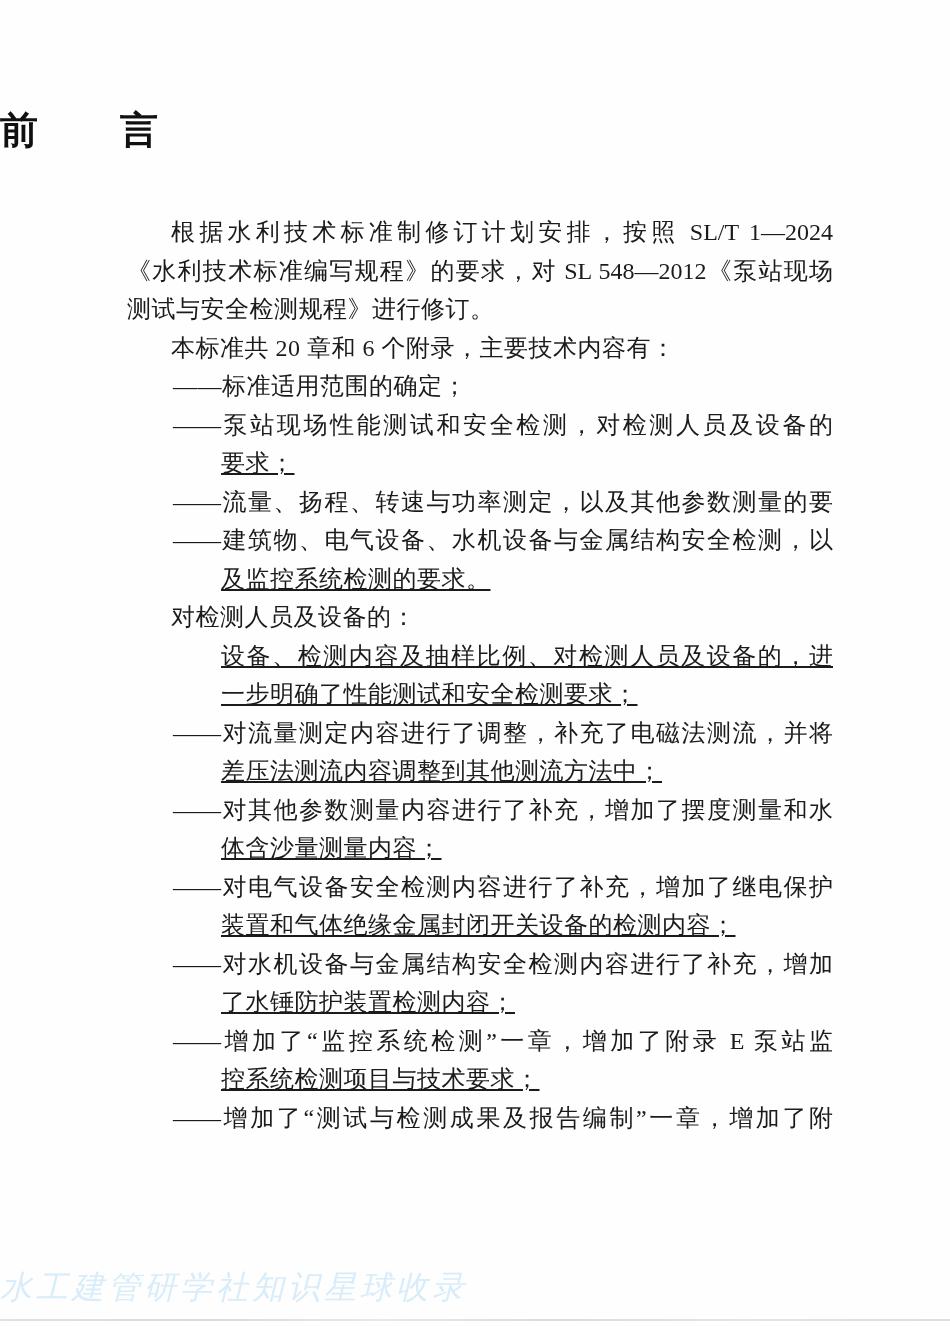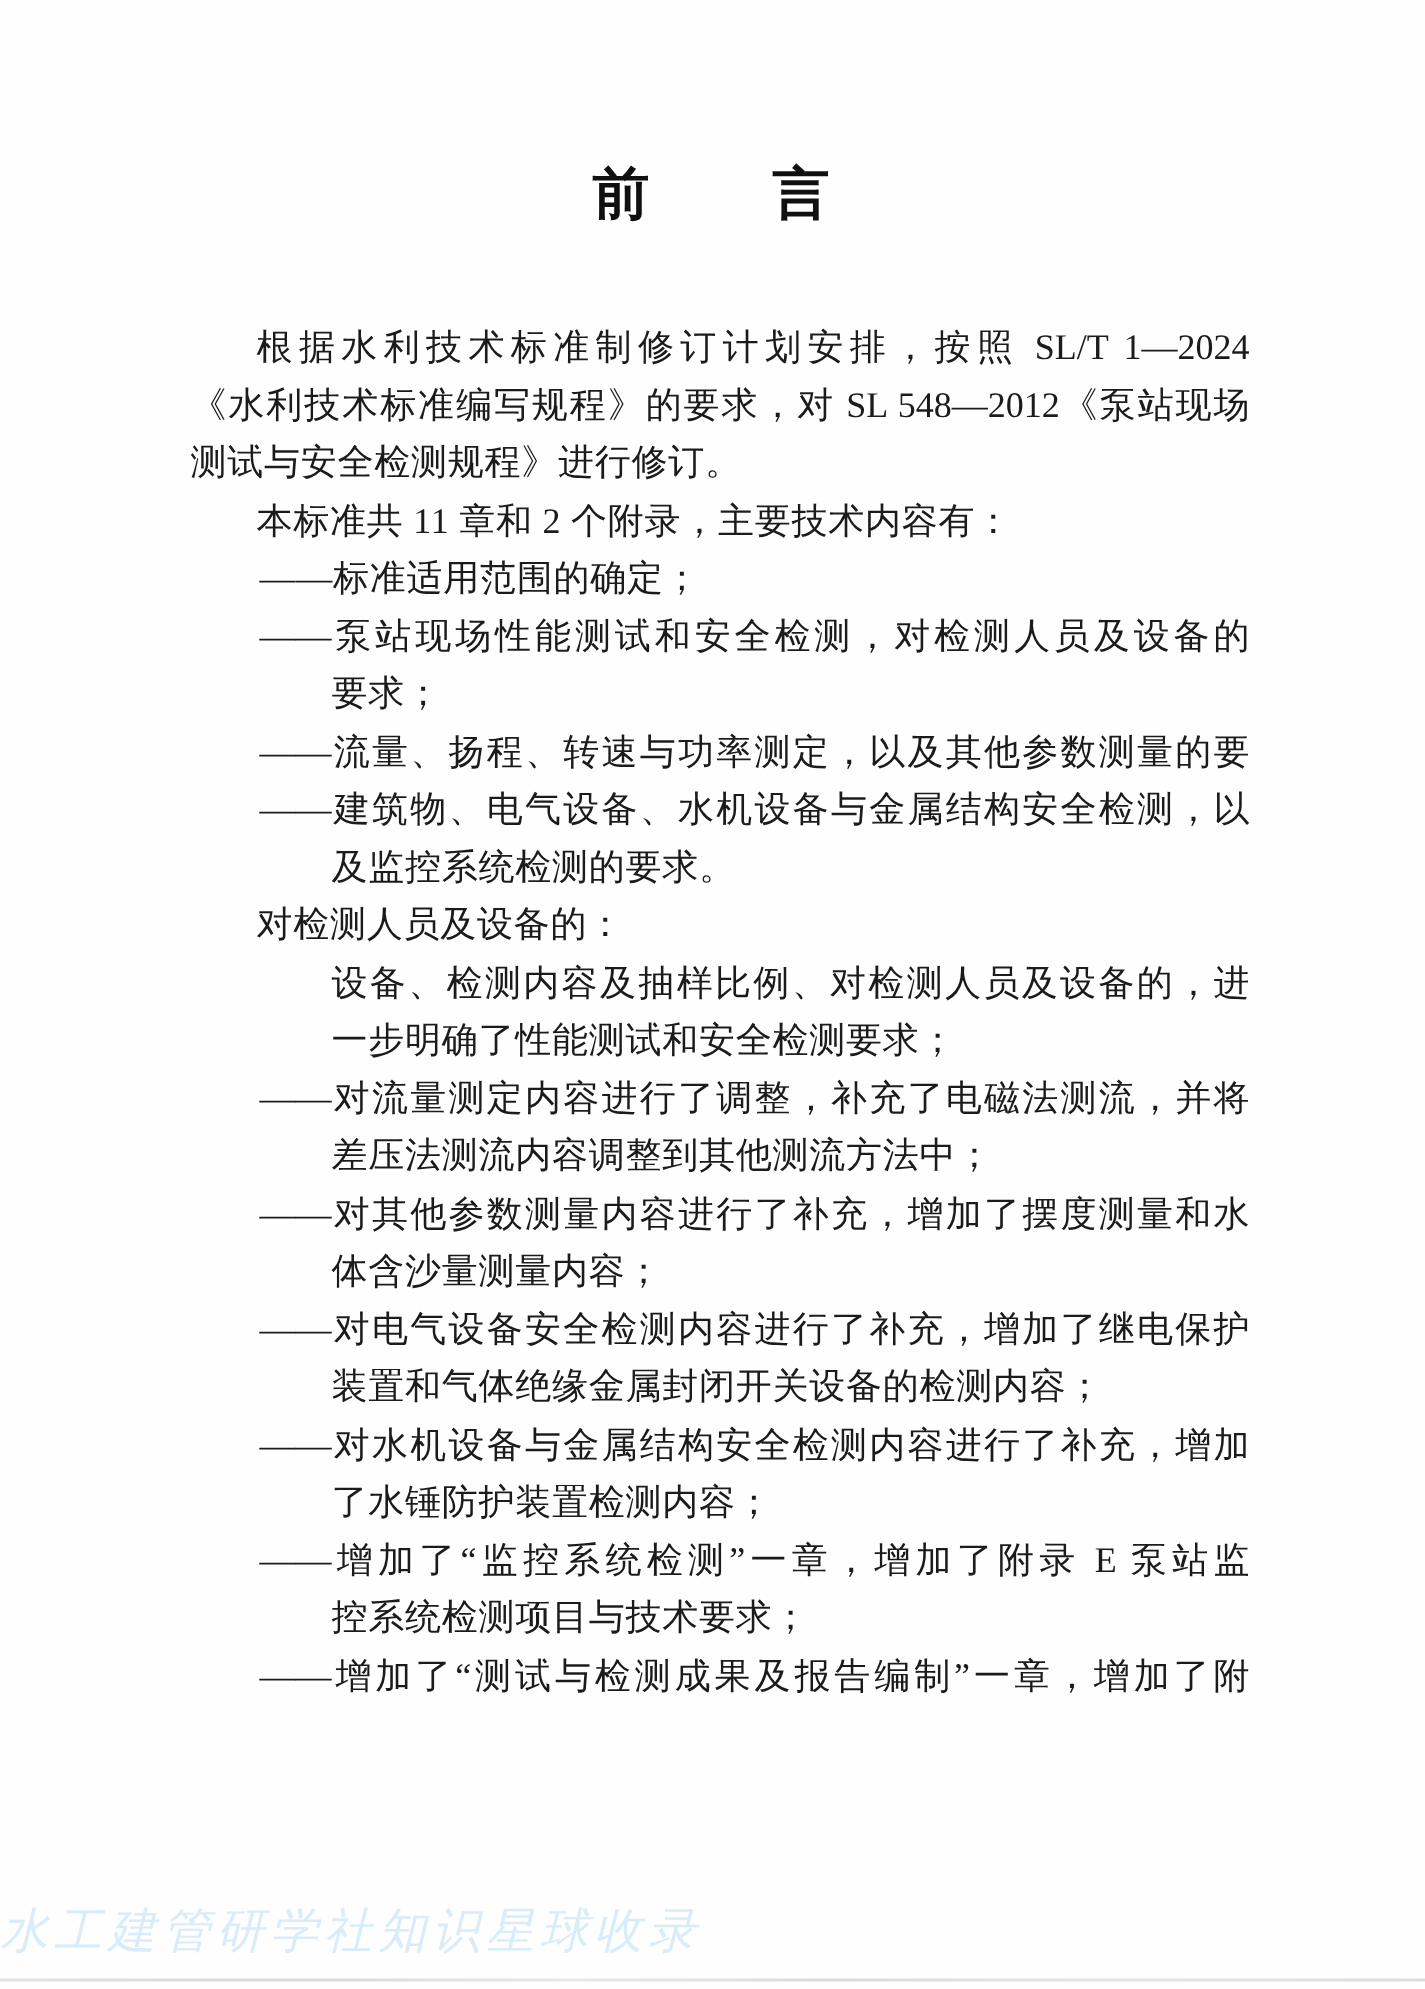--- a/index.html
+++ b/index.html
@@ -21,7 +21,6 @@
     left: 0;
     width: 100%;
     margin: 0;
-    text-align: center;
     font-family: "Liberation Sans", "DejaVu Sans", sans-serif;
     font-size: 38px;
     line-height: 52px;

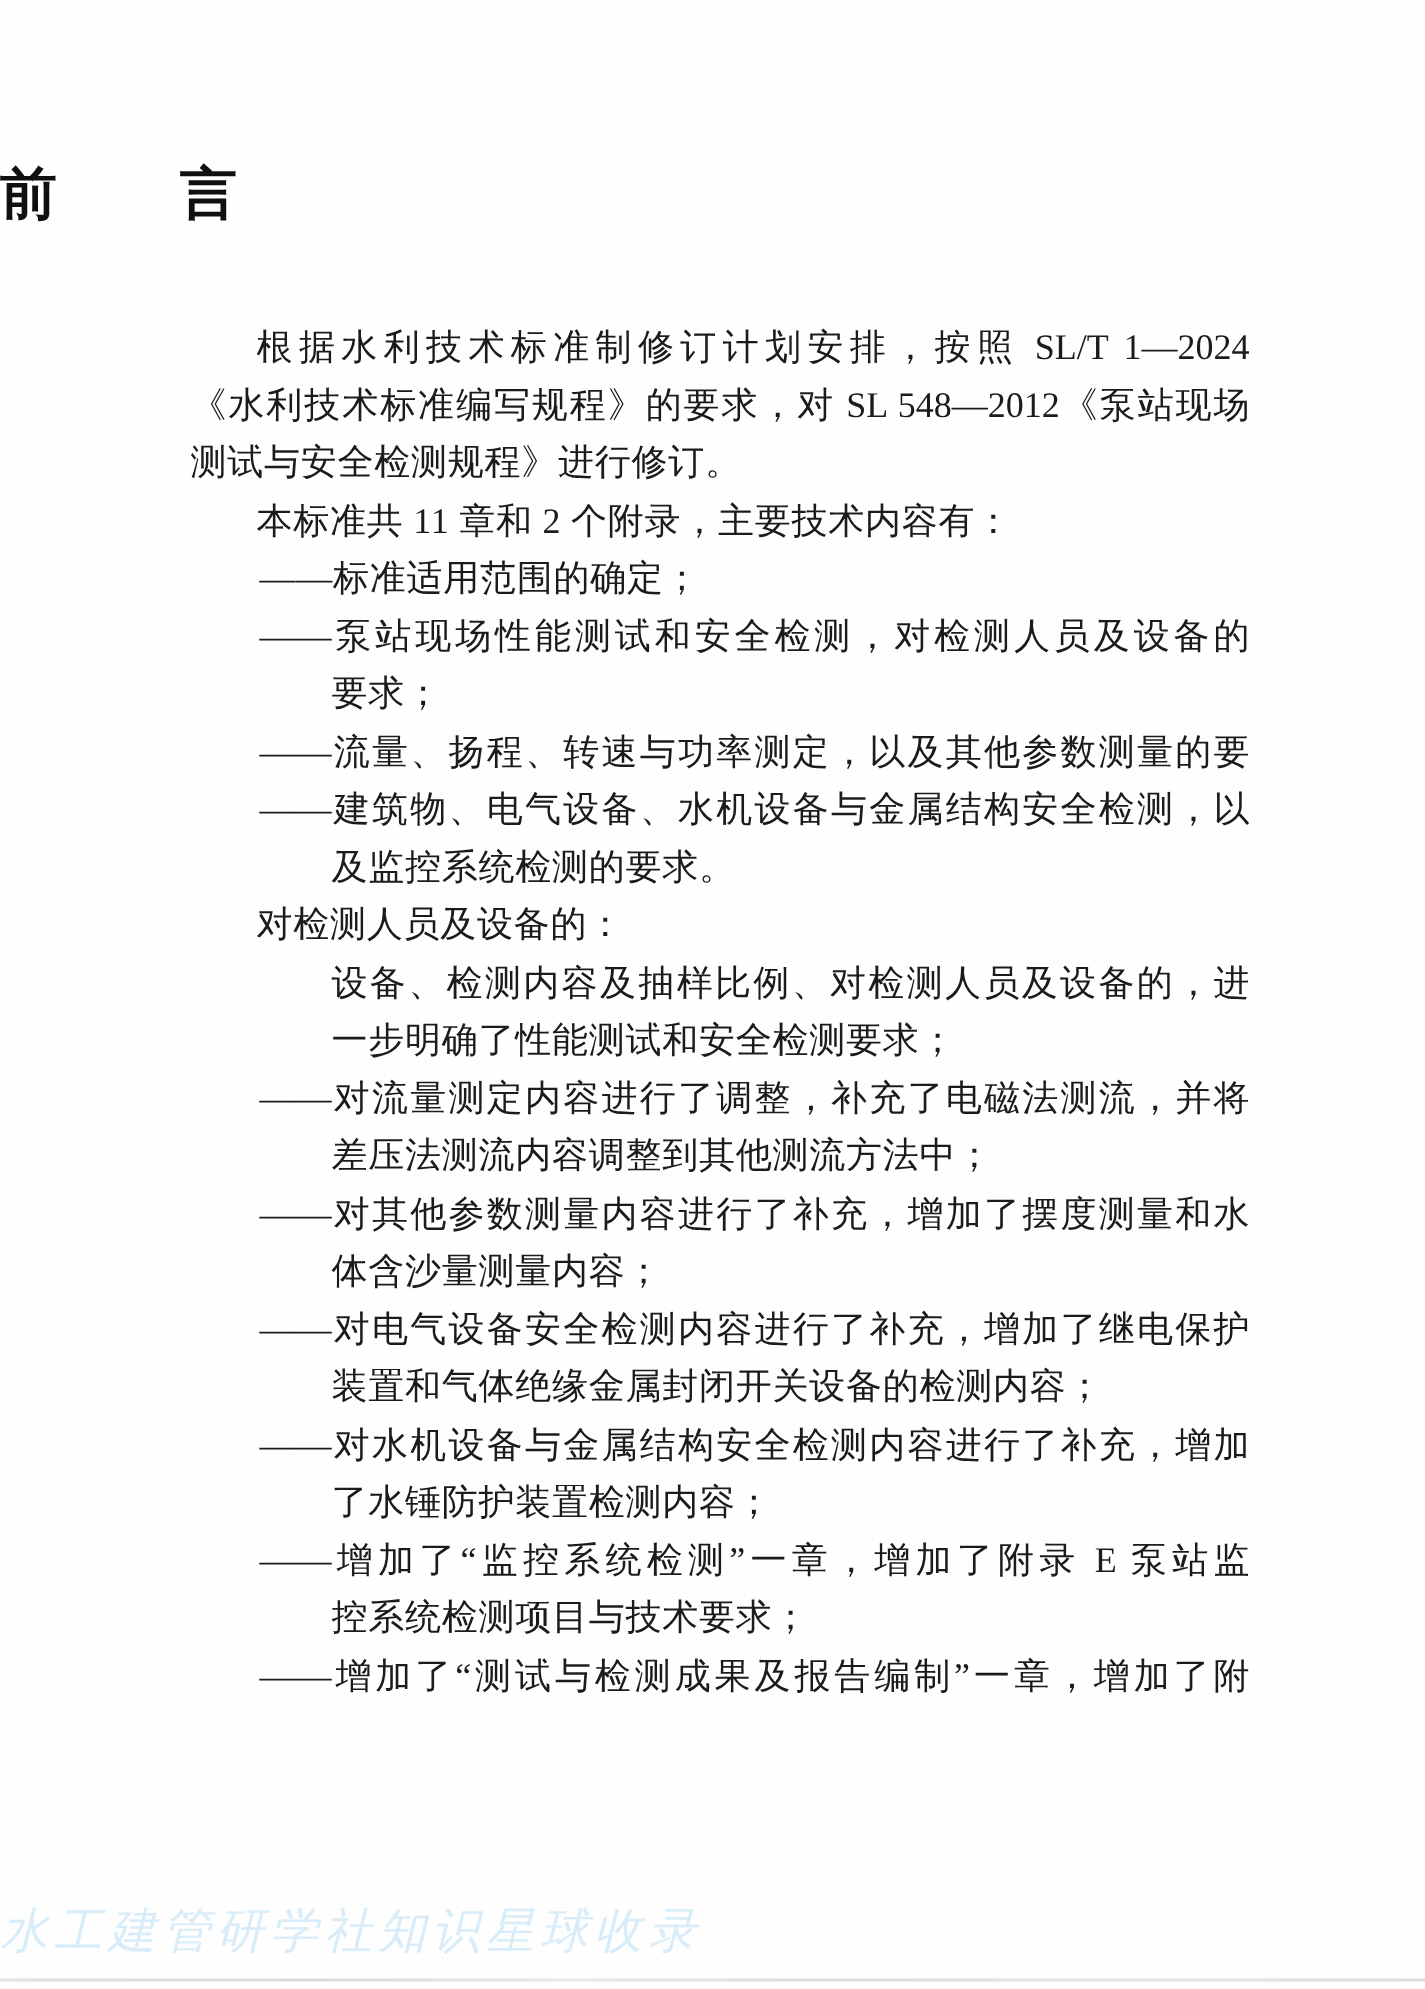--- a/index.html
+++ b/index.html
@@ -85,7 +85,7 @@
       <div class="line p-first full">根据水利技术标准制修订计划安排，按照 SL/T 1—2024</div>
       <div class="line p-cont full">《水利技术标准编写规程》的要求，对 SL 548—2012《泵站现场</div>
       <div class="line p-cont">测试与安全检测规程》进行修订。</div>
-      <div class="line p-first">本标准共 11 章和 2 个附录，主要技术内容有：</div>
+      <div class="line p-first">本标准共 20 章和 6 个附录，主要技术内容有：</div>
       <div class="line dash">——标准适用范围的确定；</div>
       <div class="line dash full">——泵站现场性能测试和安全检测，对检测人员及设备的</div>
       <div class="line dash-cont">要求；</div>

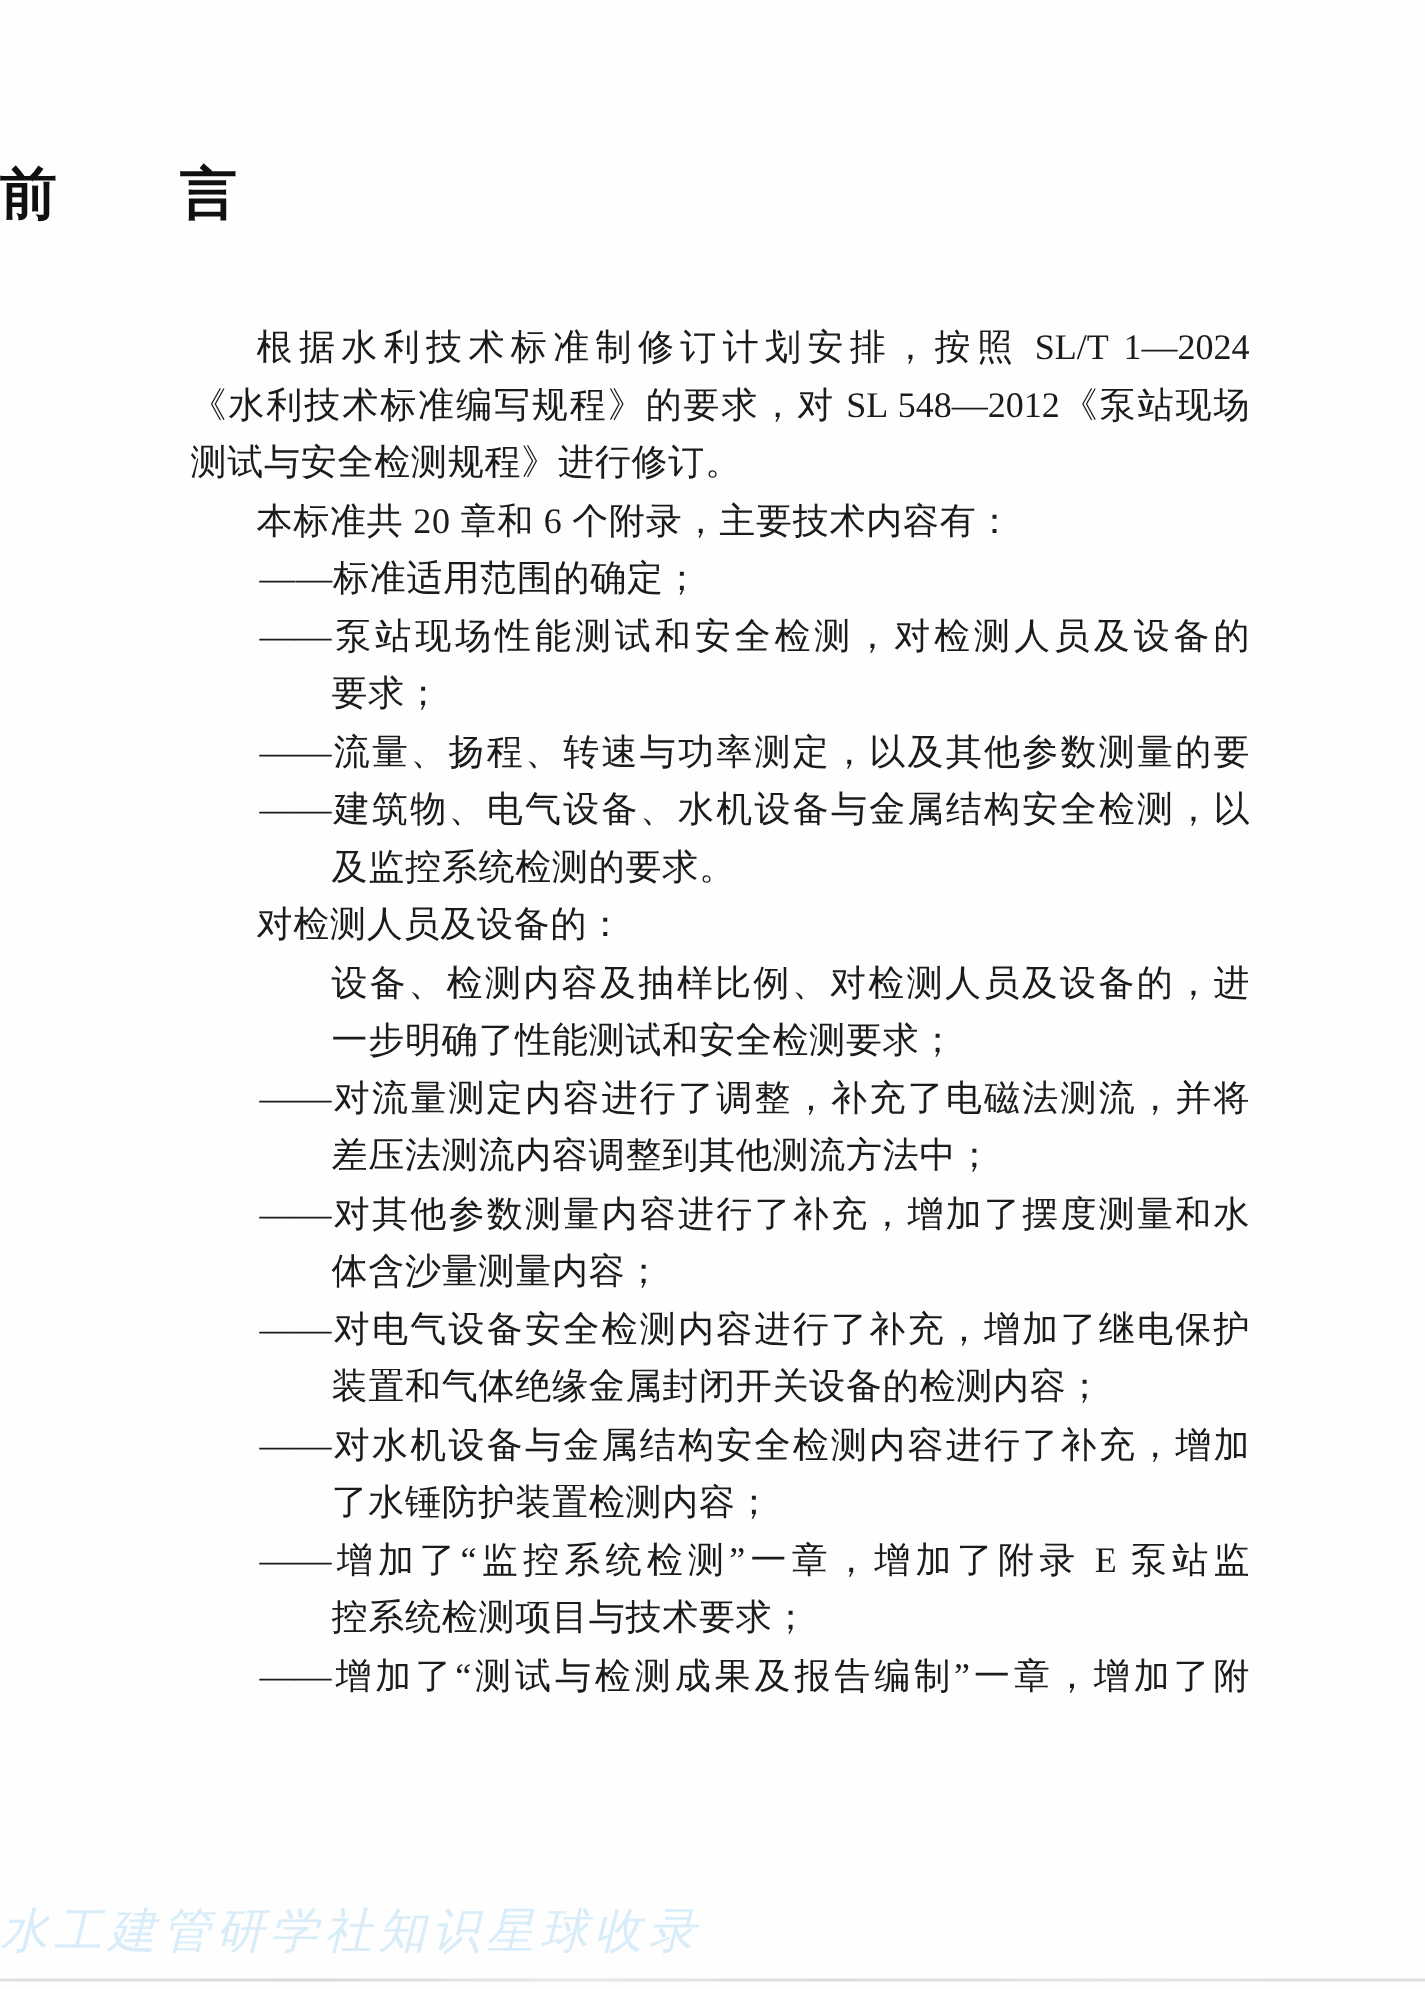--- a/index.html
+++ b/index.html
@@ -52,7 +52,7 @@
   .p-first { padding-left: 44px; }
   .p-cont  { padding-left: 0; }
   .dash    { padding-left: 46px; }
-  .dash-cont { padding-left: 94px; }
+  .dash-cont { padding-left: 94px; text-decoration: underline; }
   .watermark {
     position: absolute;
     top: 1266px;

